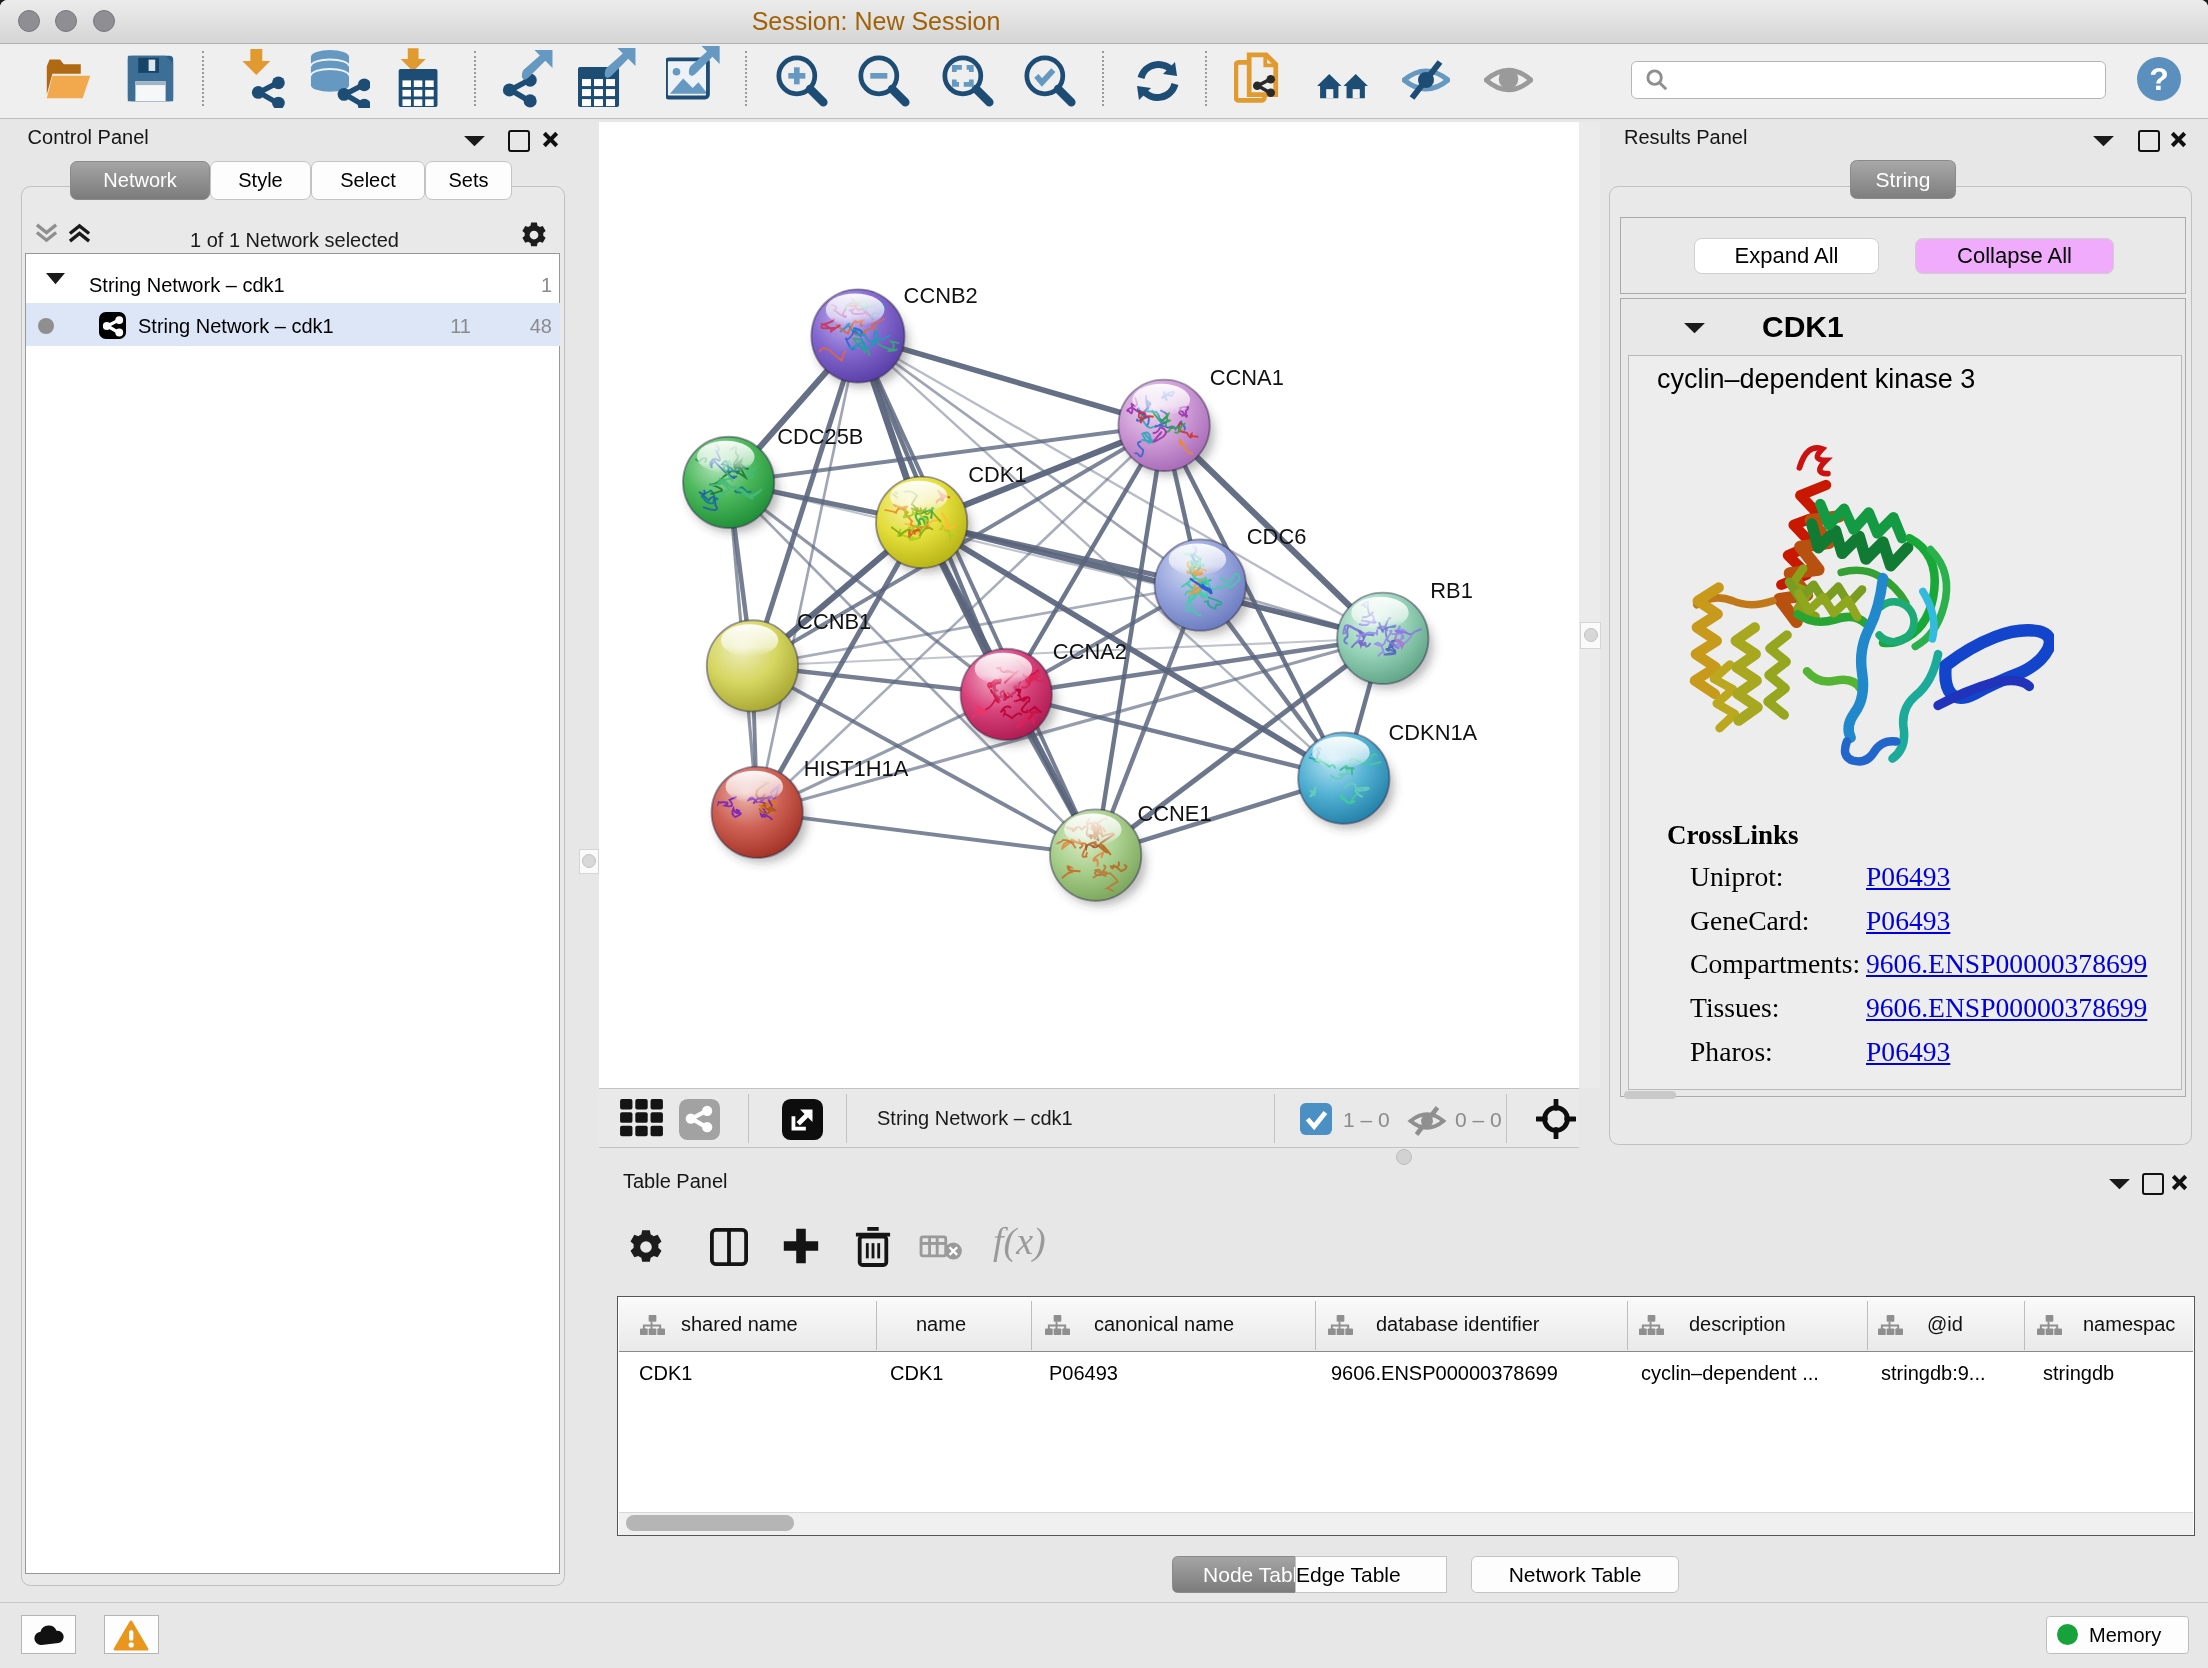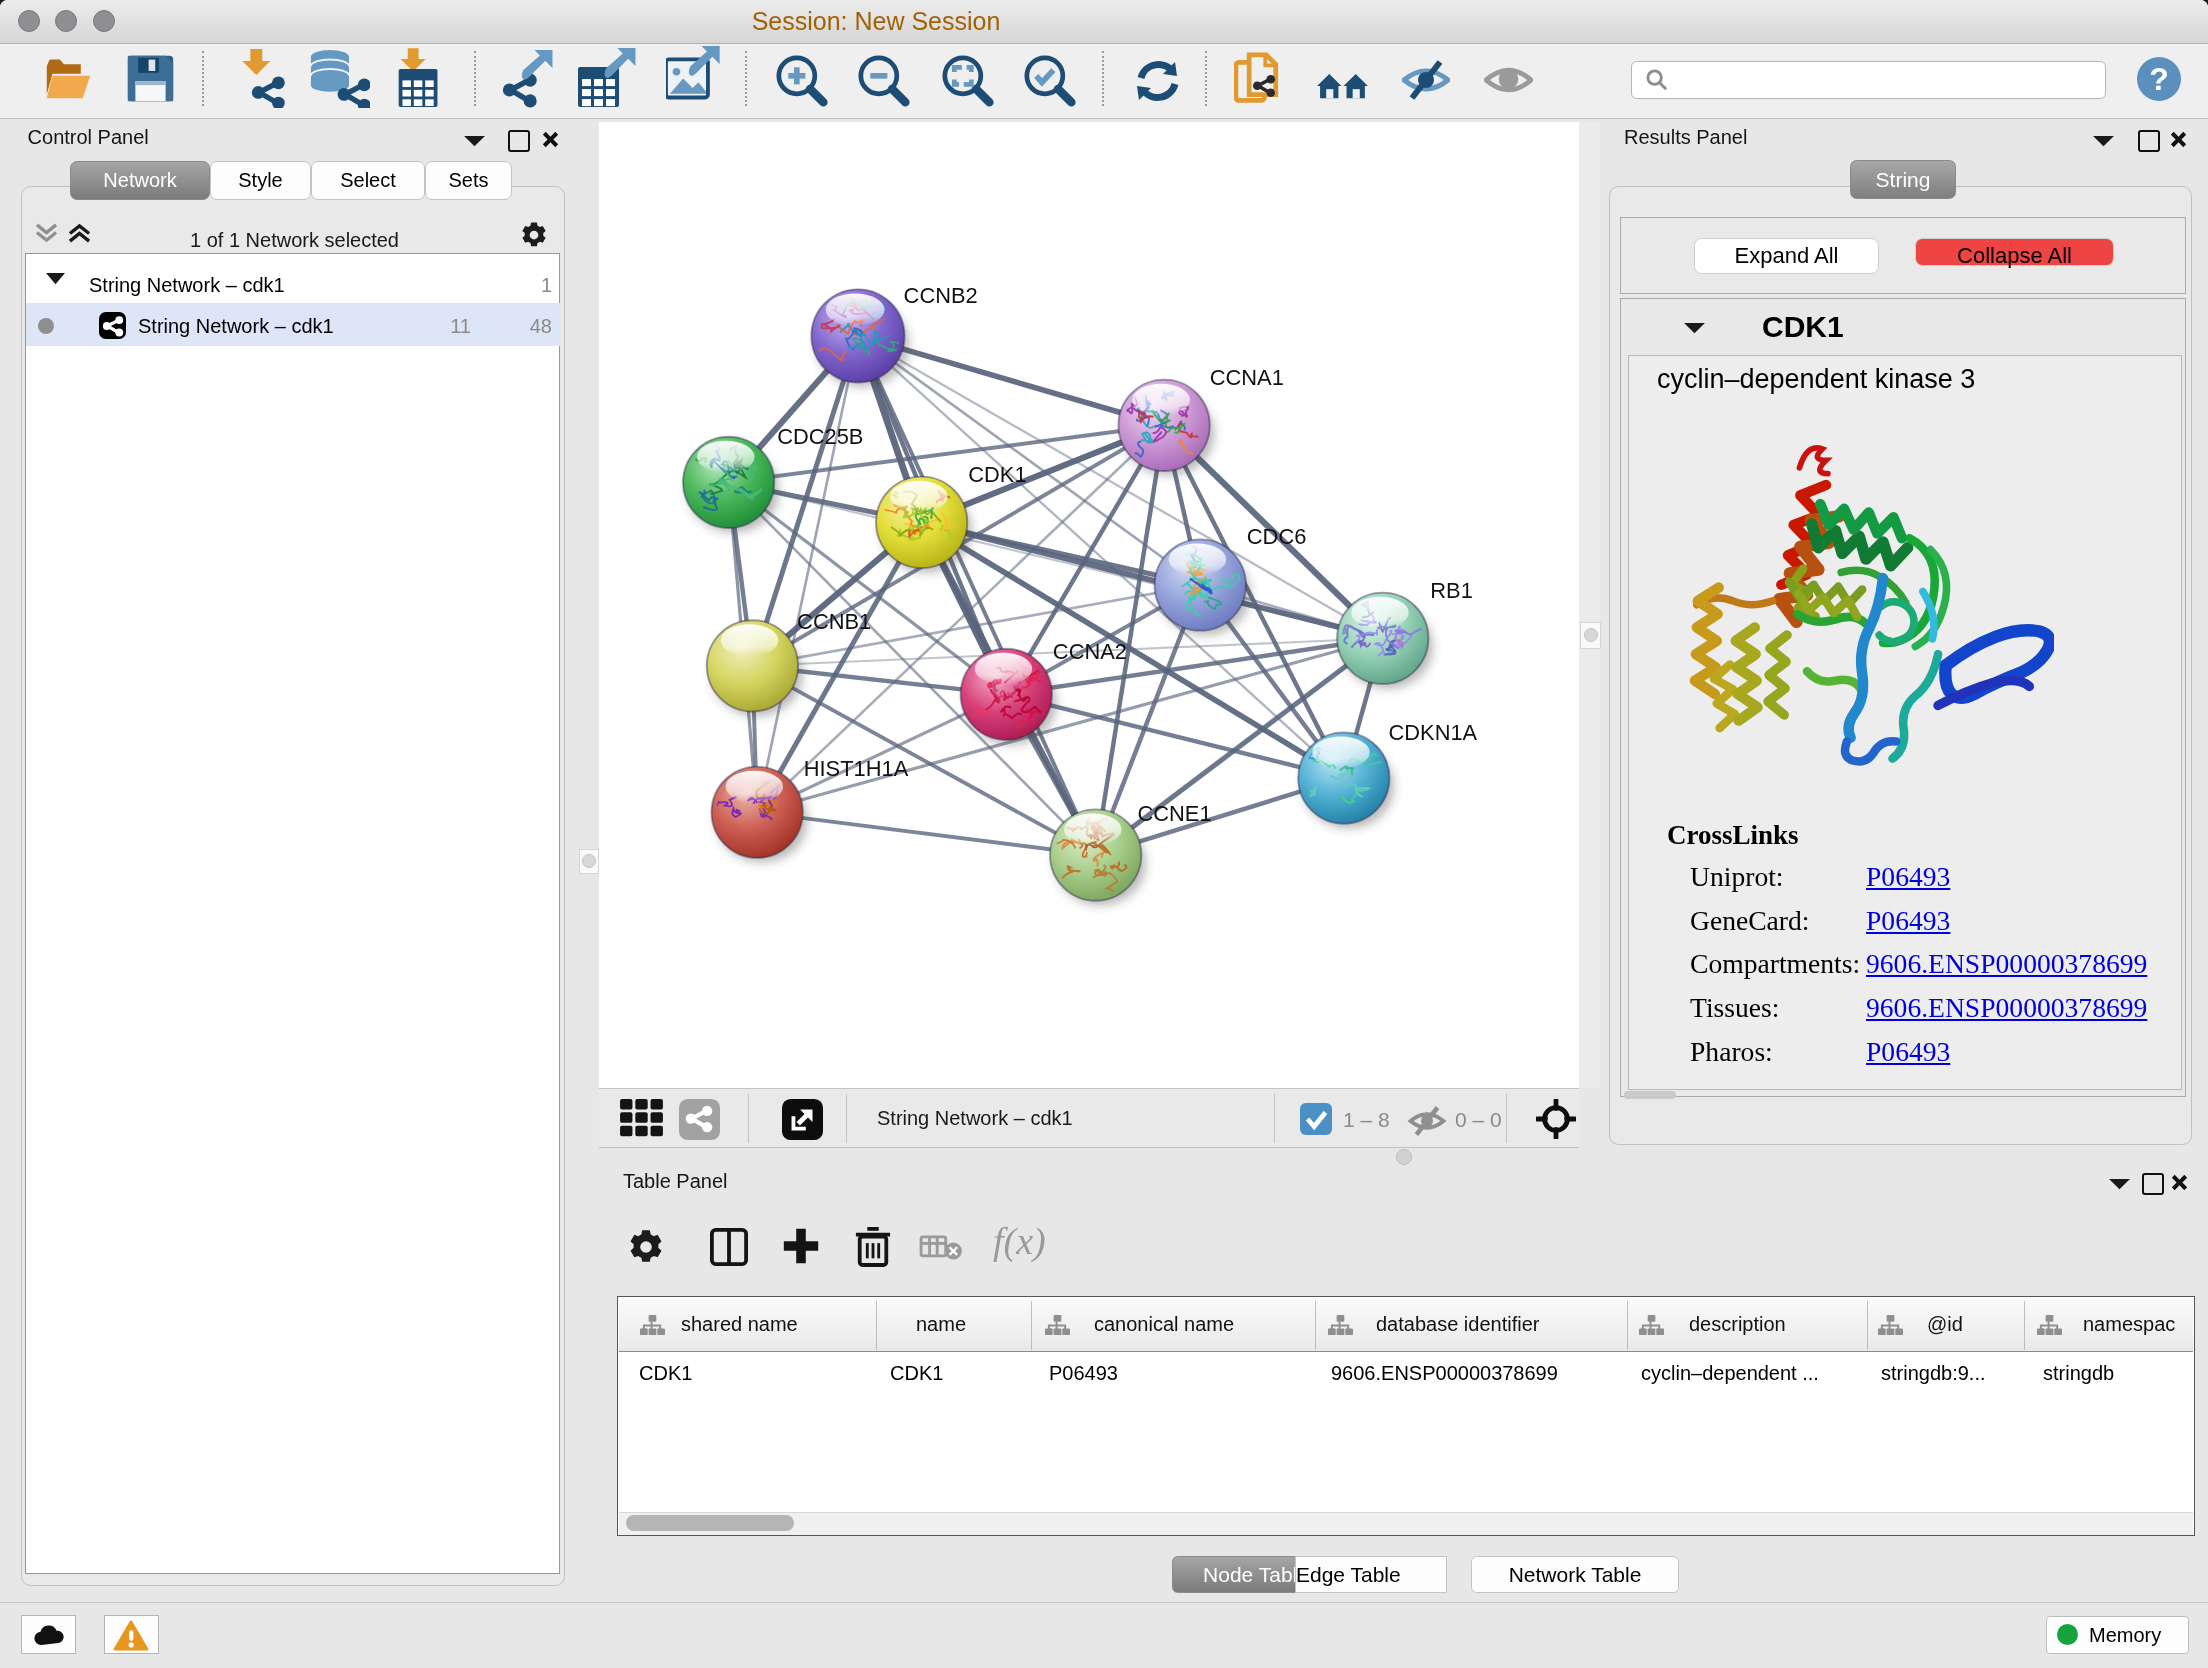--- a/index.html
+++ b/index.html
@@ -696,7 +696,7 @@
 <div class="abs" style="left:1850px;top:160px;width:106px;height:39px;background:linear-gradient(#a8a8a8,#7e7e7e);border:1px solid #8a8a8a;border-radius:6.7px;color:#fff;font-size:21px;text-align:center;line-height:38px;box-sizing:border-box;">String</div>
 <div class="abs" style="left:1620px;top:217px;width:566px;height:77px;border:1px solid #aaa;background:#e9e9e9;box-sizing:border-box;"></div>
 <div class="abs" style="left:1694px;top:238px;width:185px;height:36px;background:#fff;border:1px solid #cfcfcf;border-radius:7.6px;font-size:22px;color:#000;text-align:center;line-height:34px;box-sizing:border-box;">Expand All</div>
-<div class="abs" style="left:1915px;top:238px;width:199px;height:28px;background:#ef4444;border:1px solid #cfcfcf;border-radius:7.6px;font-size:22px;color:#000;text-align:center;line-height:34px;box-sizing:border-box;">Collapse All</div>
+<div class="abs" style="left:1915px;top:238px;width:199px;height:36px;background:#f0abfc;border:1px solid #cfcfcf;border-radius:7.6px;font-size:22px;color:#000;text-align:center;line-height:34px;box-sizing:border-box;">Collapse All</div>
 <div class="abs" style="left:1620px;top:298px;width:566px;height:799px;border:1px solid #aaa;background:#e8e8e8;box-sizing:border-box;"></div>
 <svg class="abs" style="left:1683px;top:321px;" width="23" height="13.3" viewBox="0 0 24 14">
       <path d="M1 2 L23 2 L12 13 Z" fill="#1a1a1a"></path>

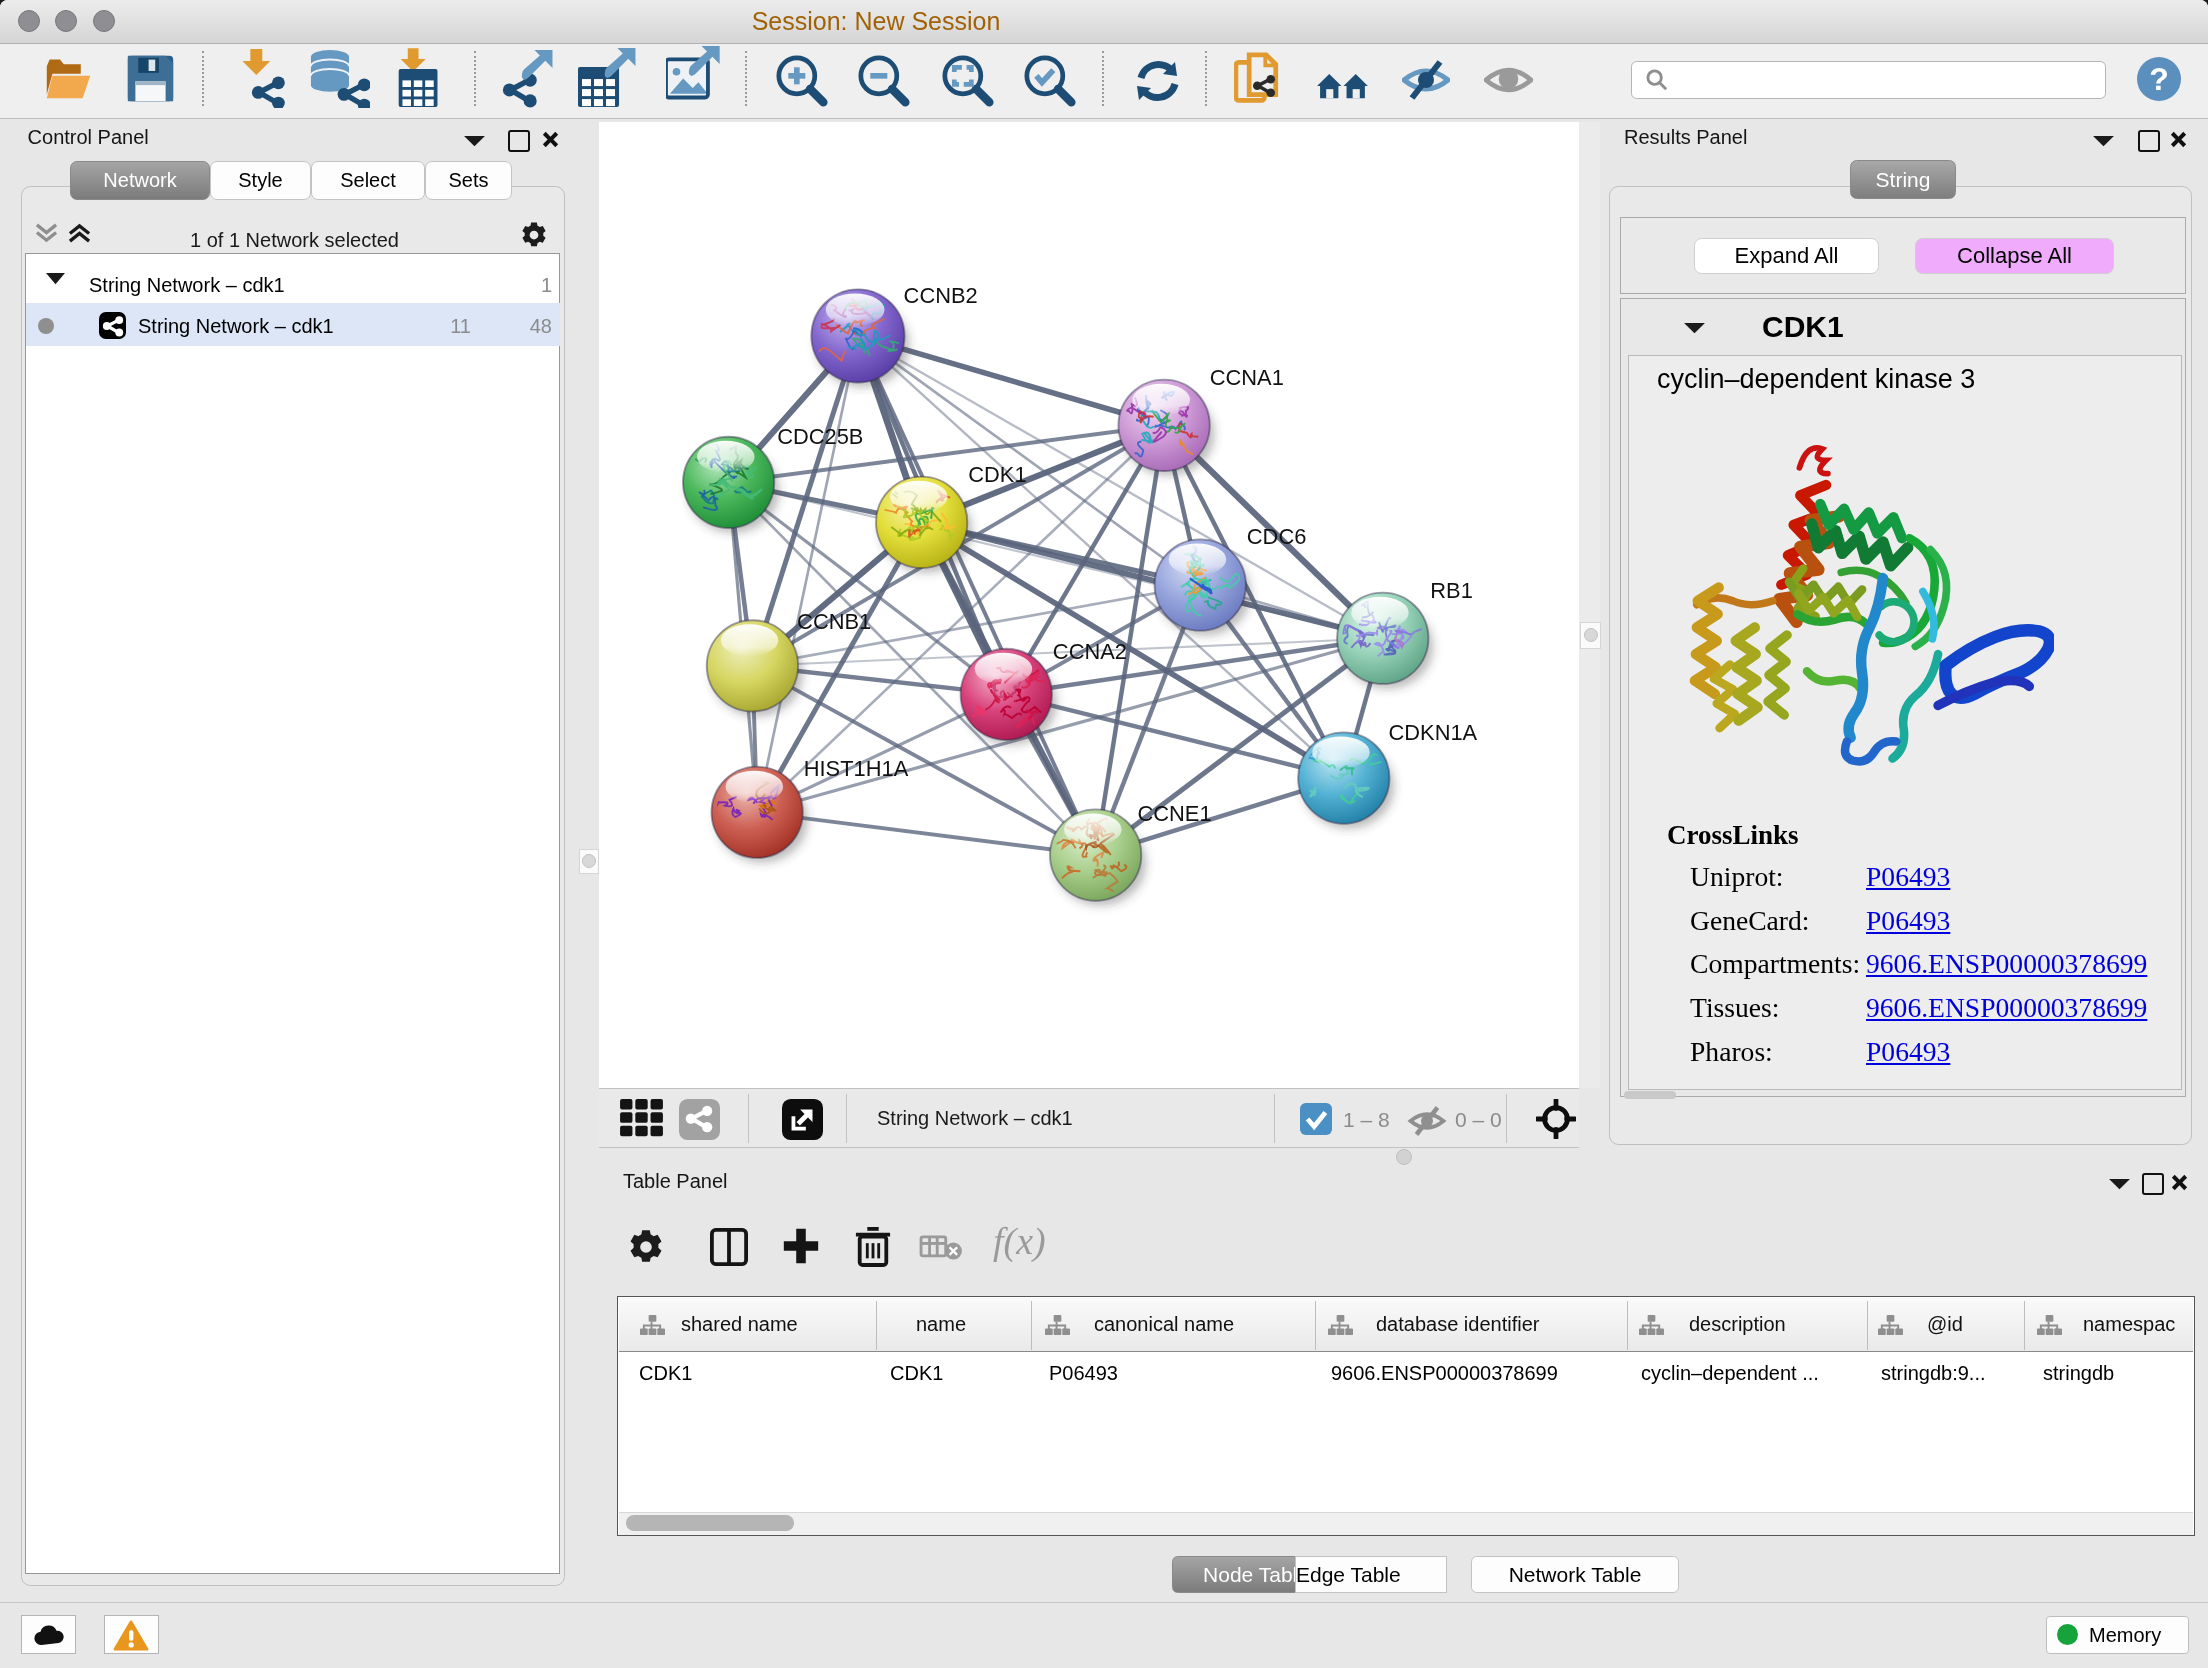--- a/index.html
+++ b/index.html
@@ -658,7 +658,7 @@
       <rect width="34" height="34" rx="6" fill="#4a90c4"></rect>
       <path d="M8 17 l7 8 l12 -15" fill="none" stroke="#fff" stroke-width="5"></path>
     </svg>
-<div class="abs gray" style="left:1343px;top:1108px;font-size:21px;">1 – 8</div>
+<div class="abs gray" style="left:1343px;top:1108px;font-size:21px;">1 – 0</div>
 
 <svg class="abs" style="left:1406px;top:1106px;" width="42" height="30" viewBox="0 0 48 40">
       <path d="M2 20 Q24 2 46 20 Q24 38 2 20 Z" fill="none" stroke="#8f8f8f" stroke-width="5"></path>

